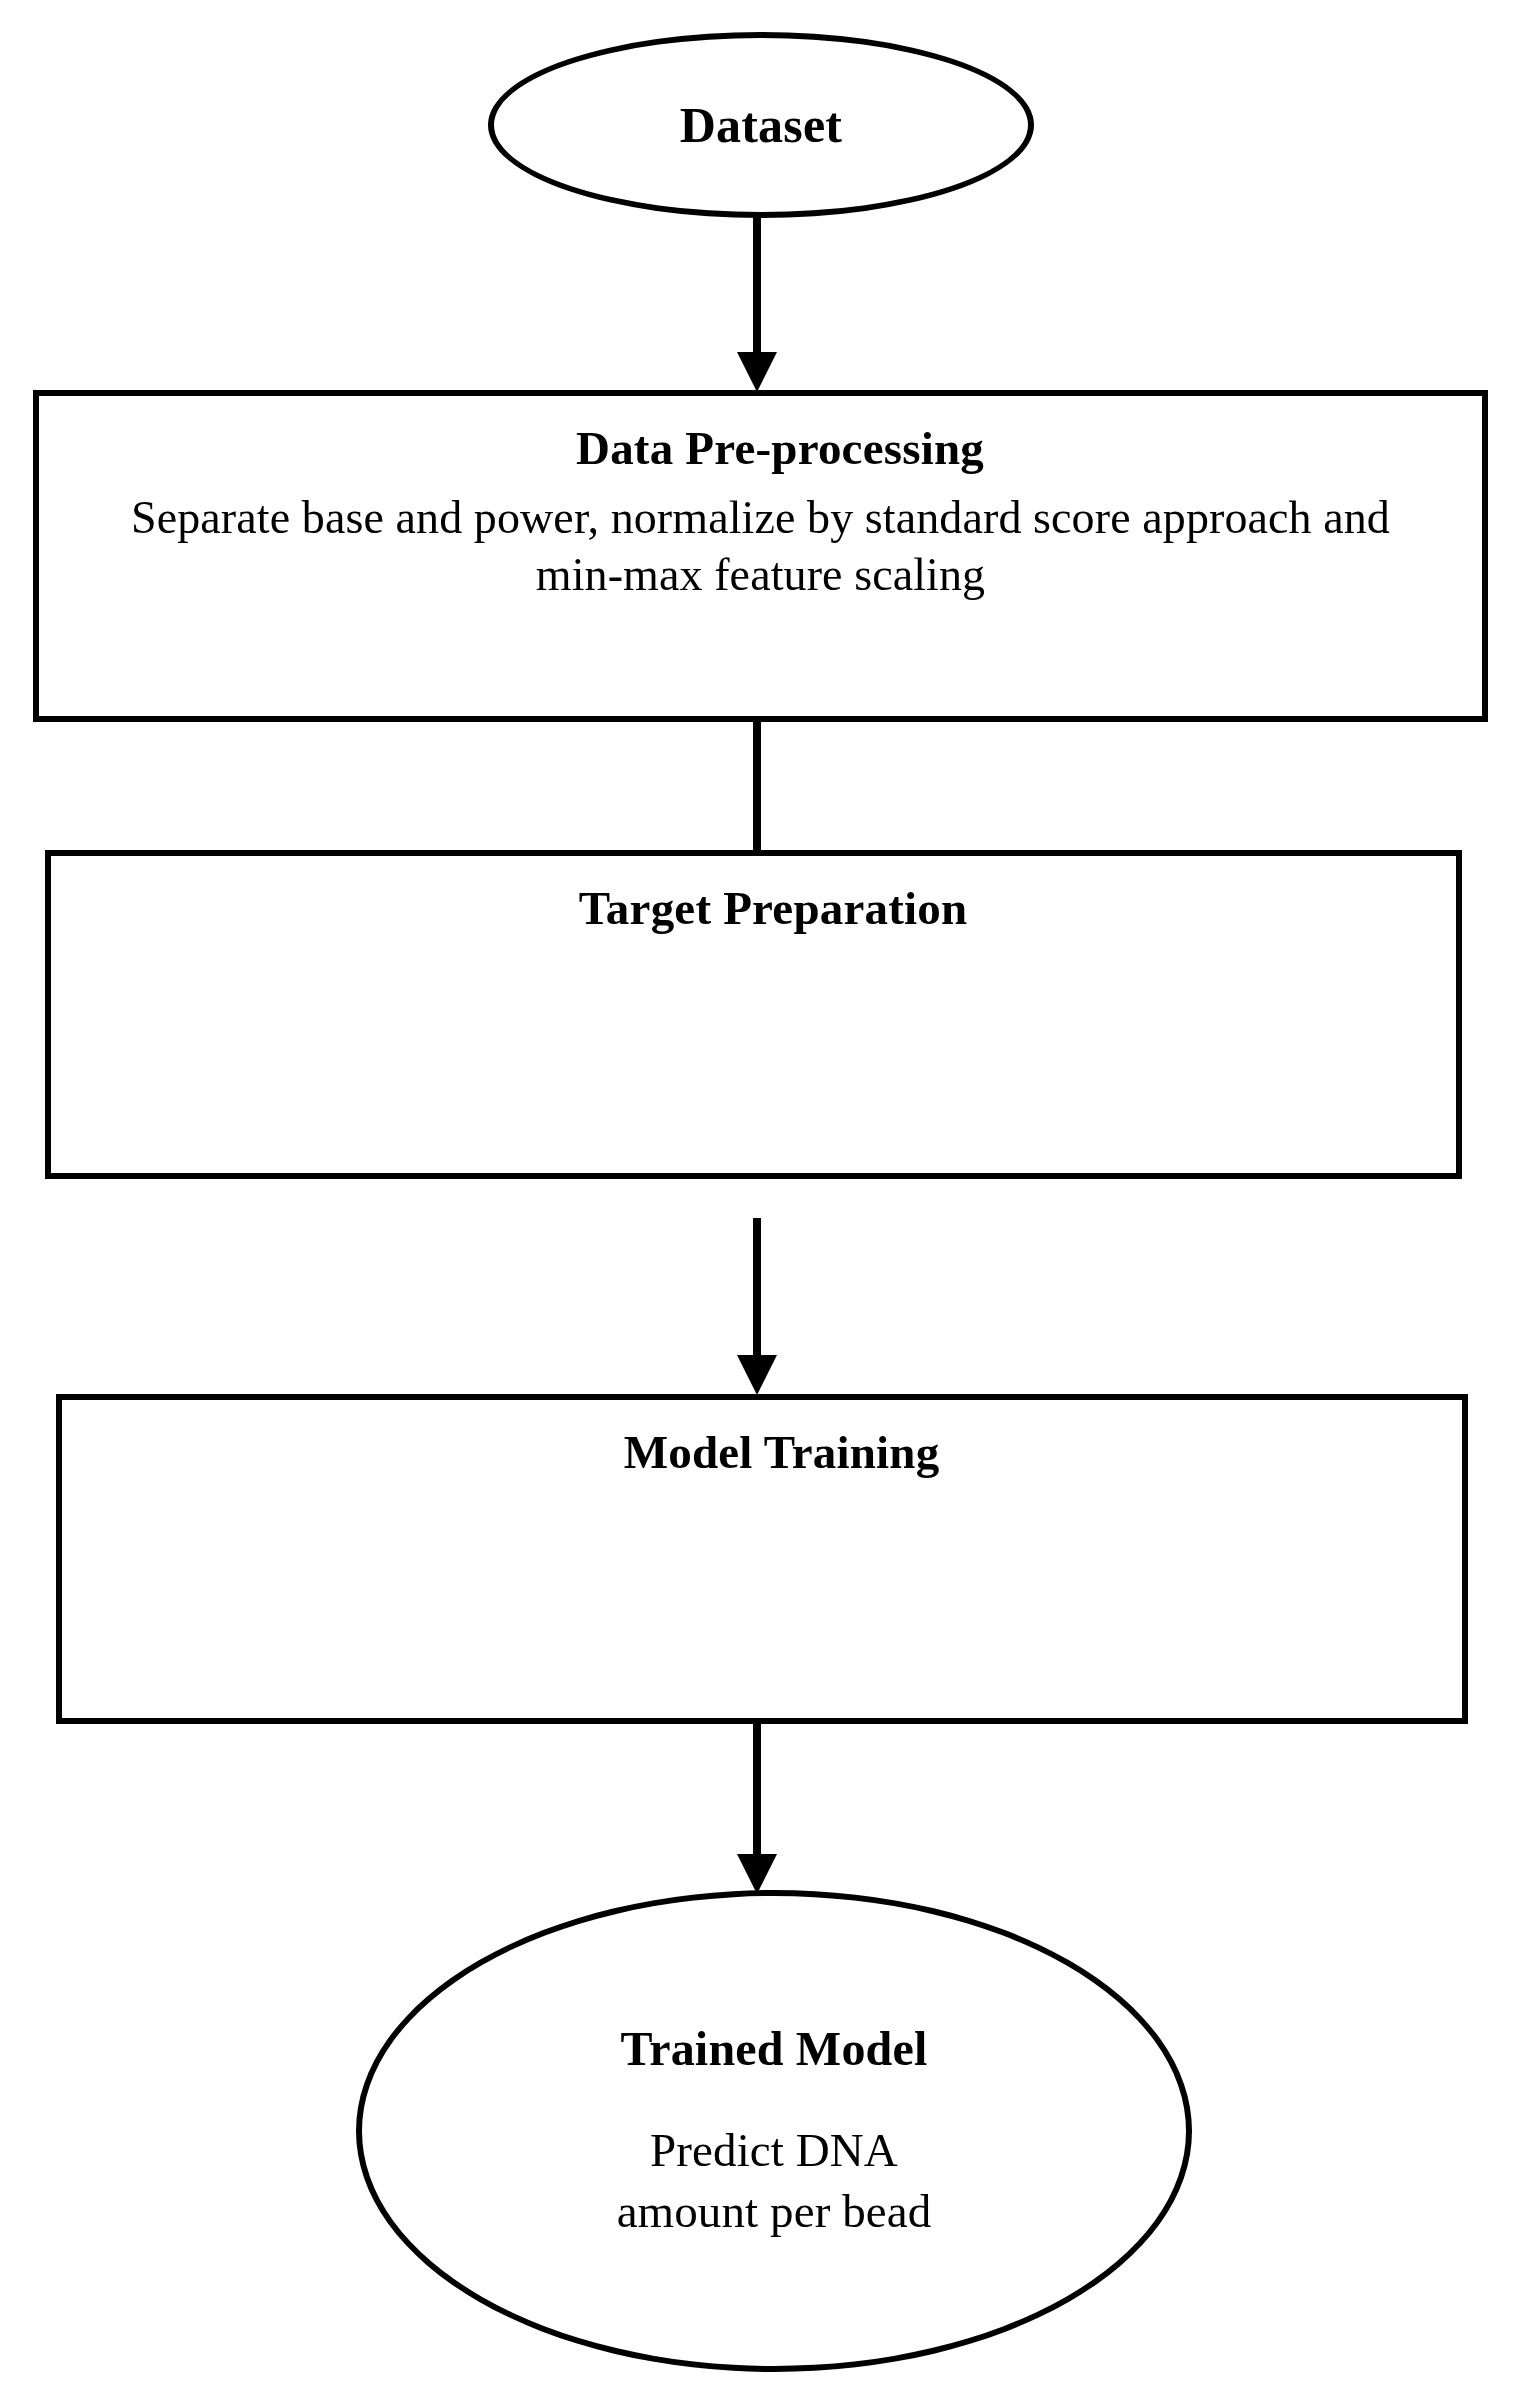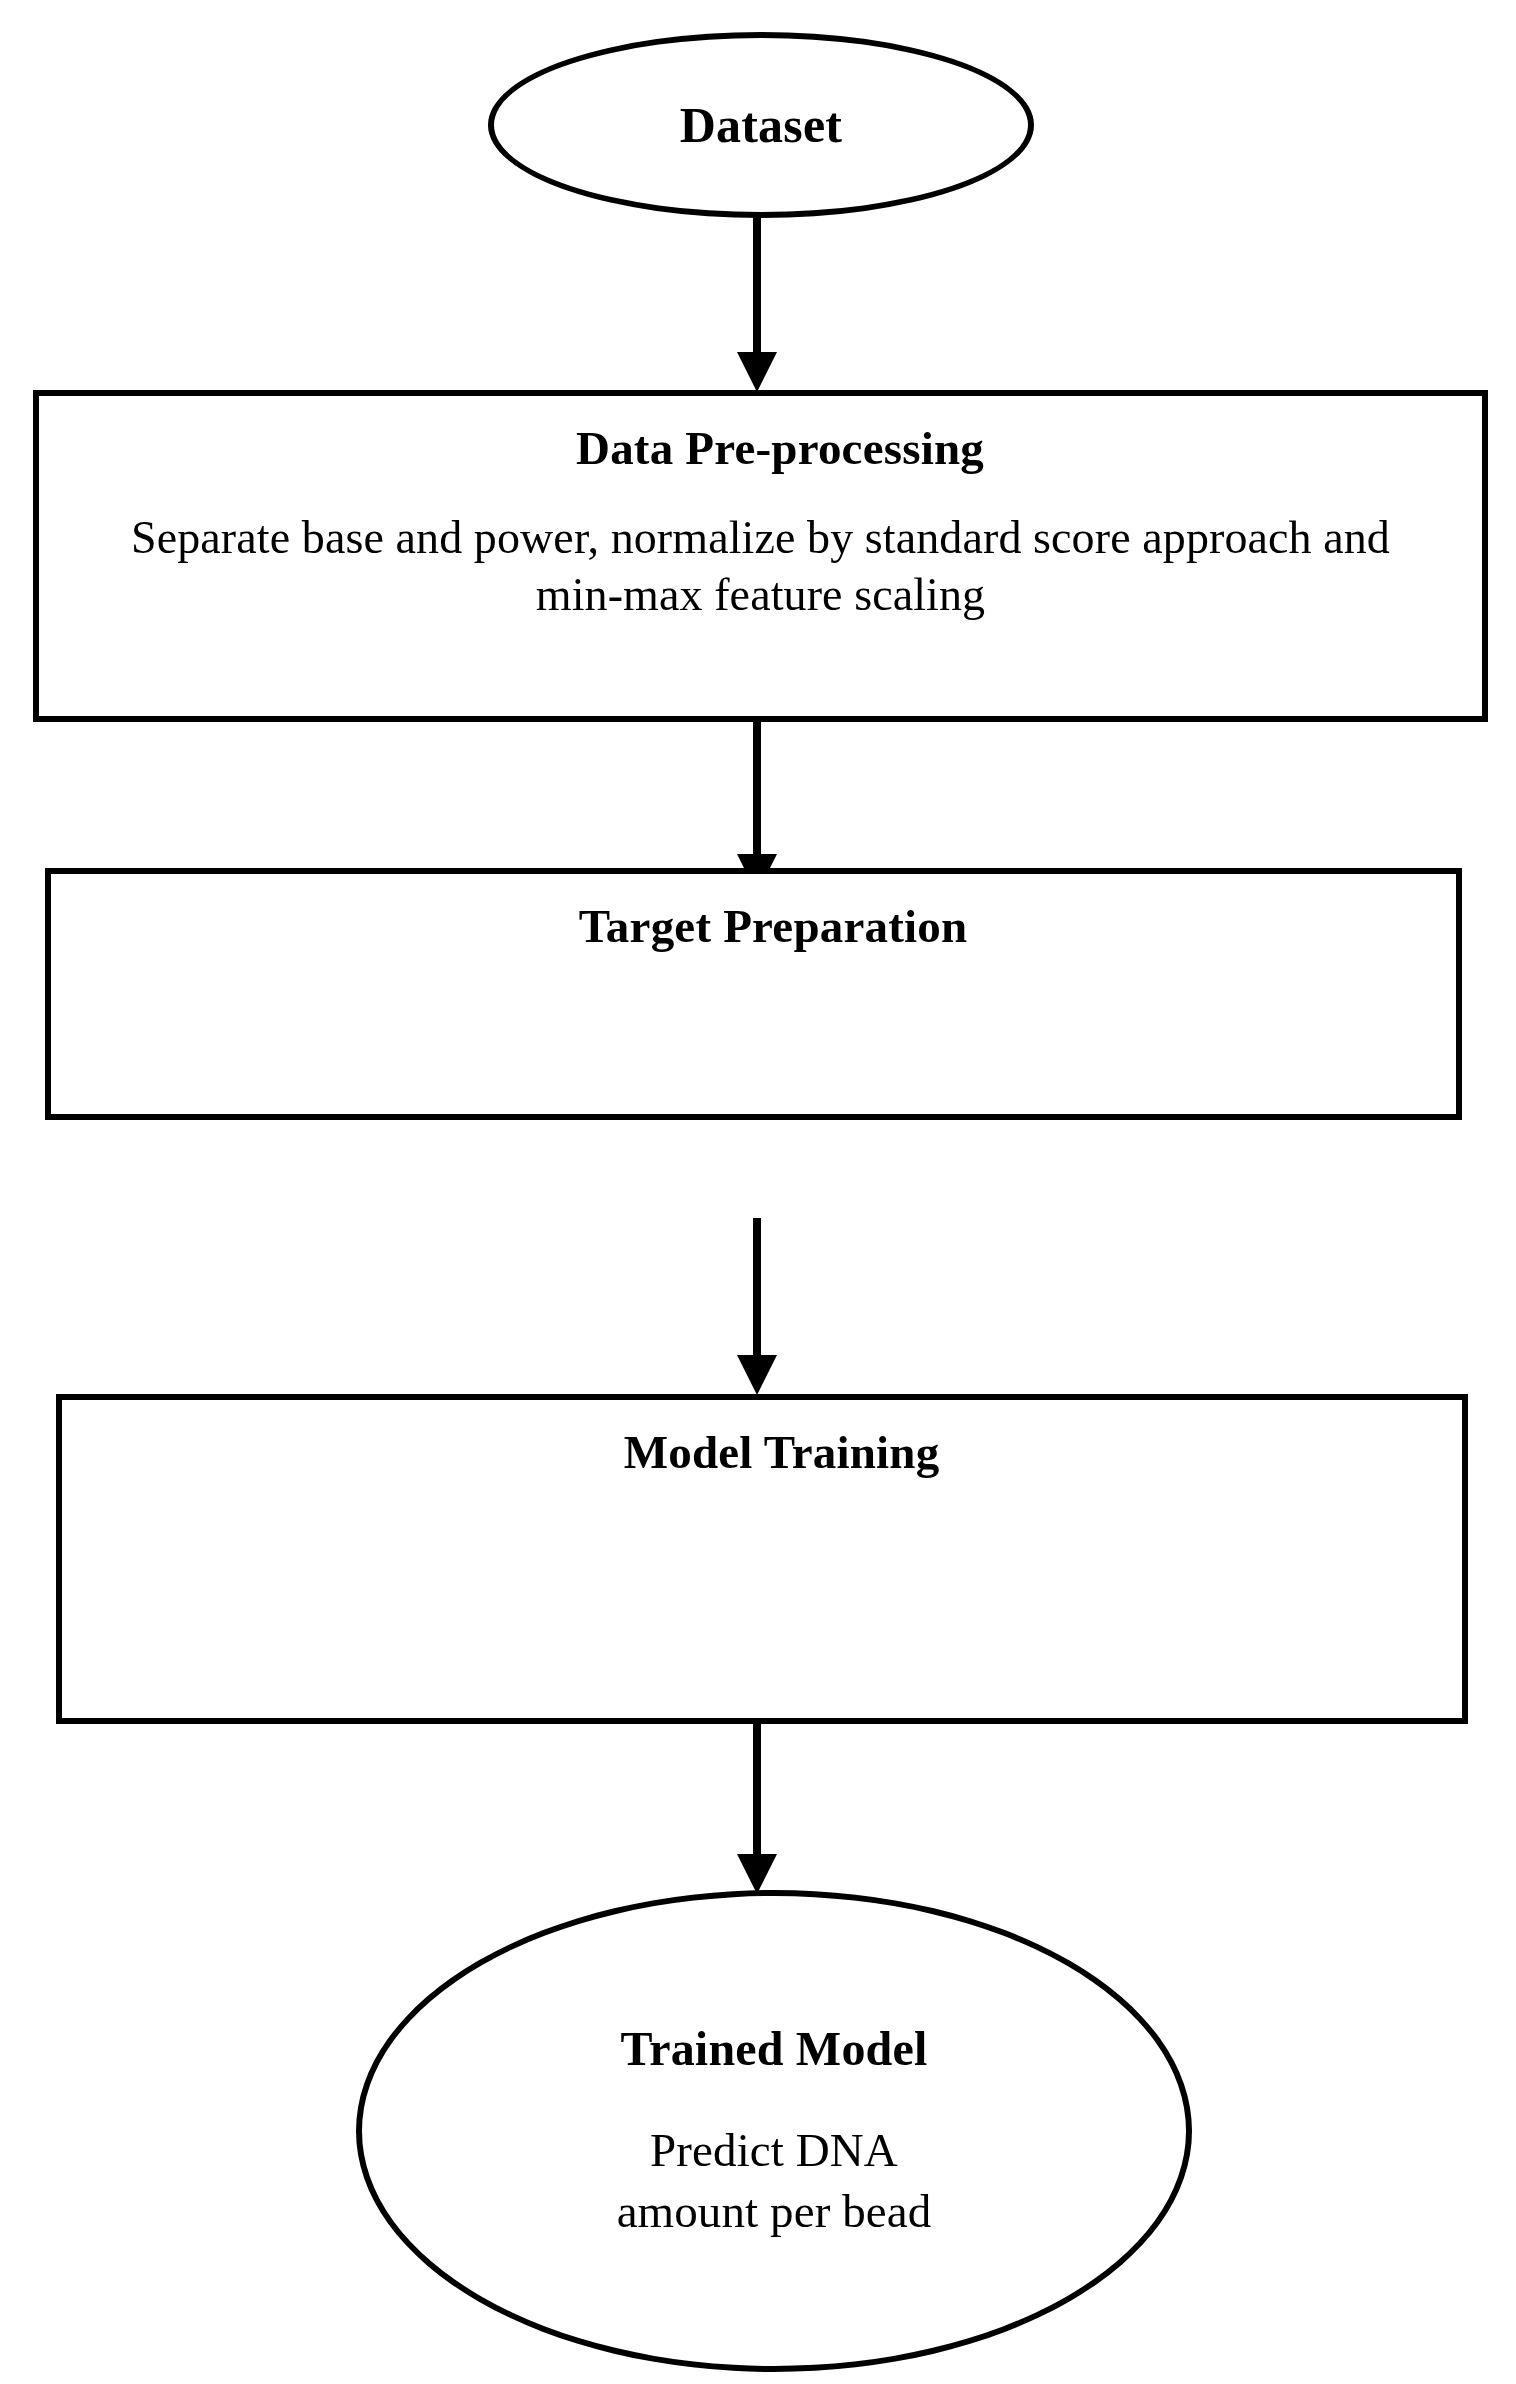--- a/index.html
+++ b/index.html
@@ -108,7 +108,7 @@
   }
 
   .node-box .node-body {
-    margin-top: 36px;
+    margin-top: 16px;
     max-width: 1300px;
   }
 

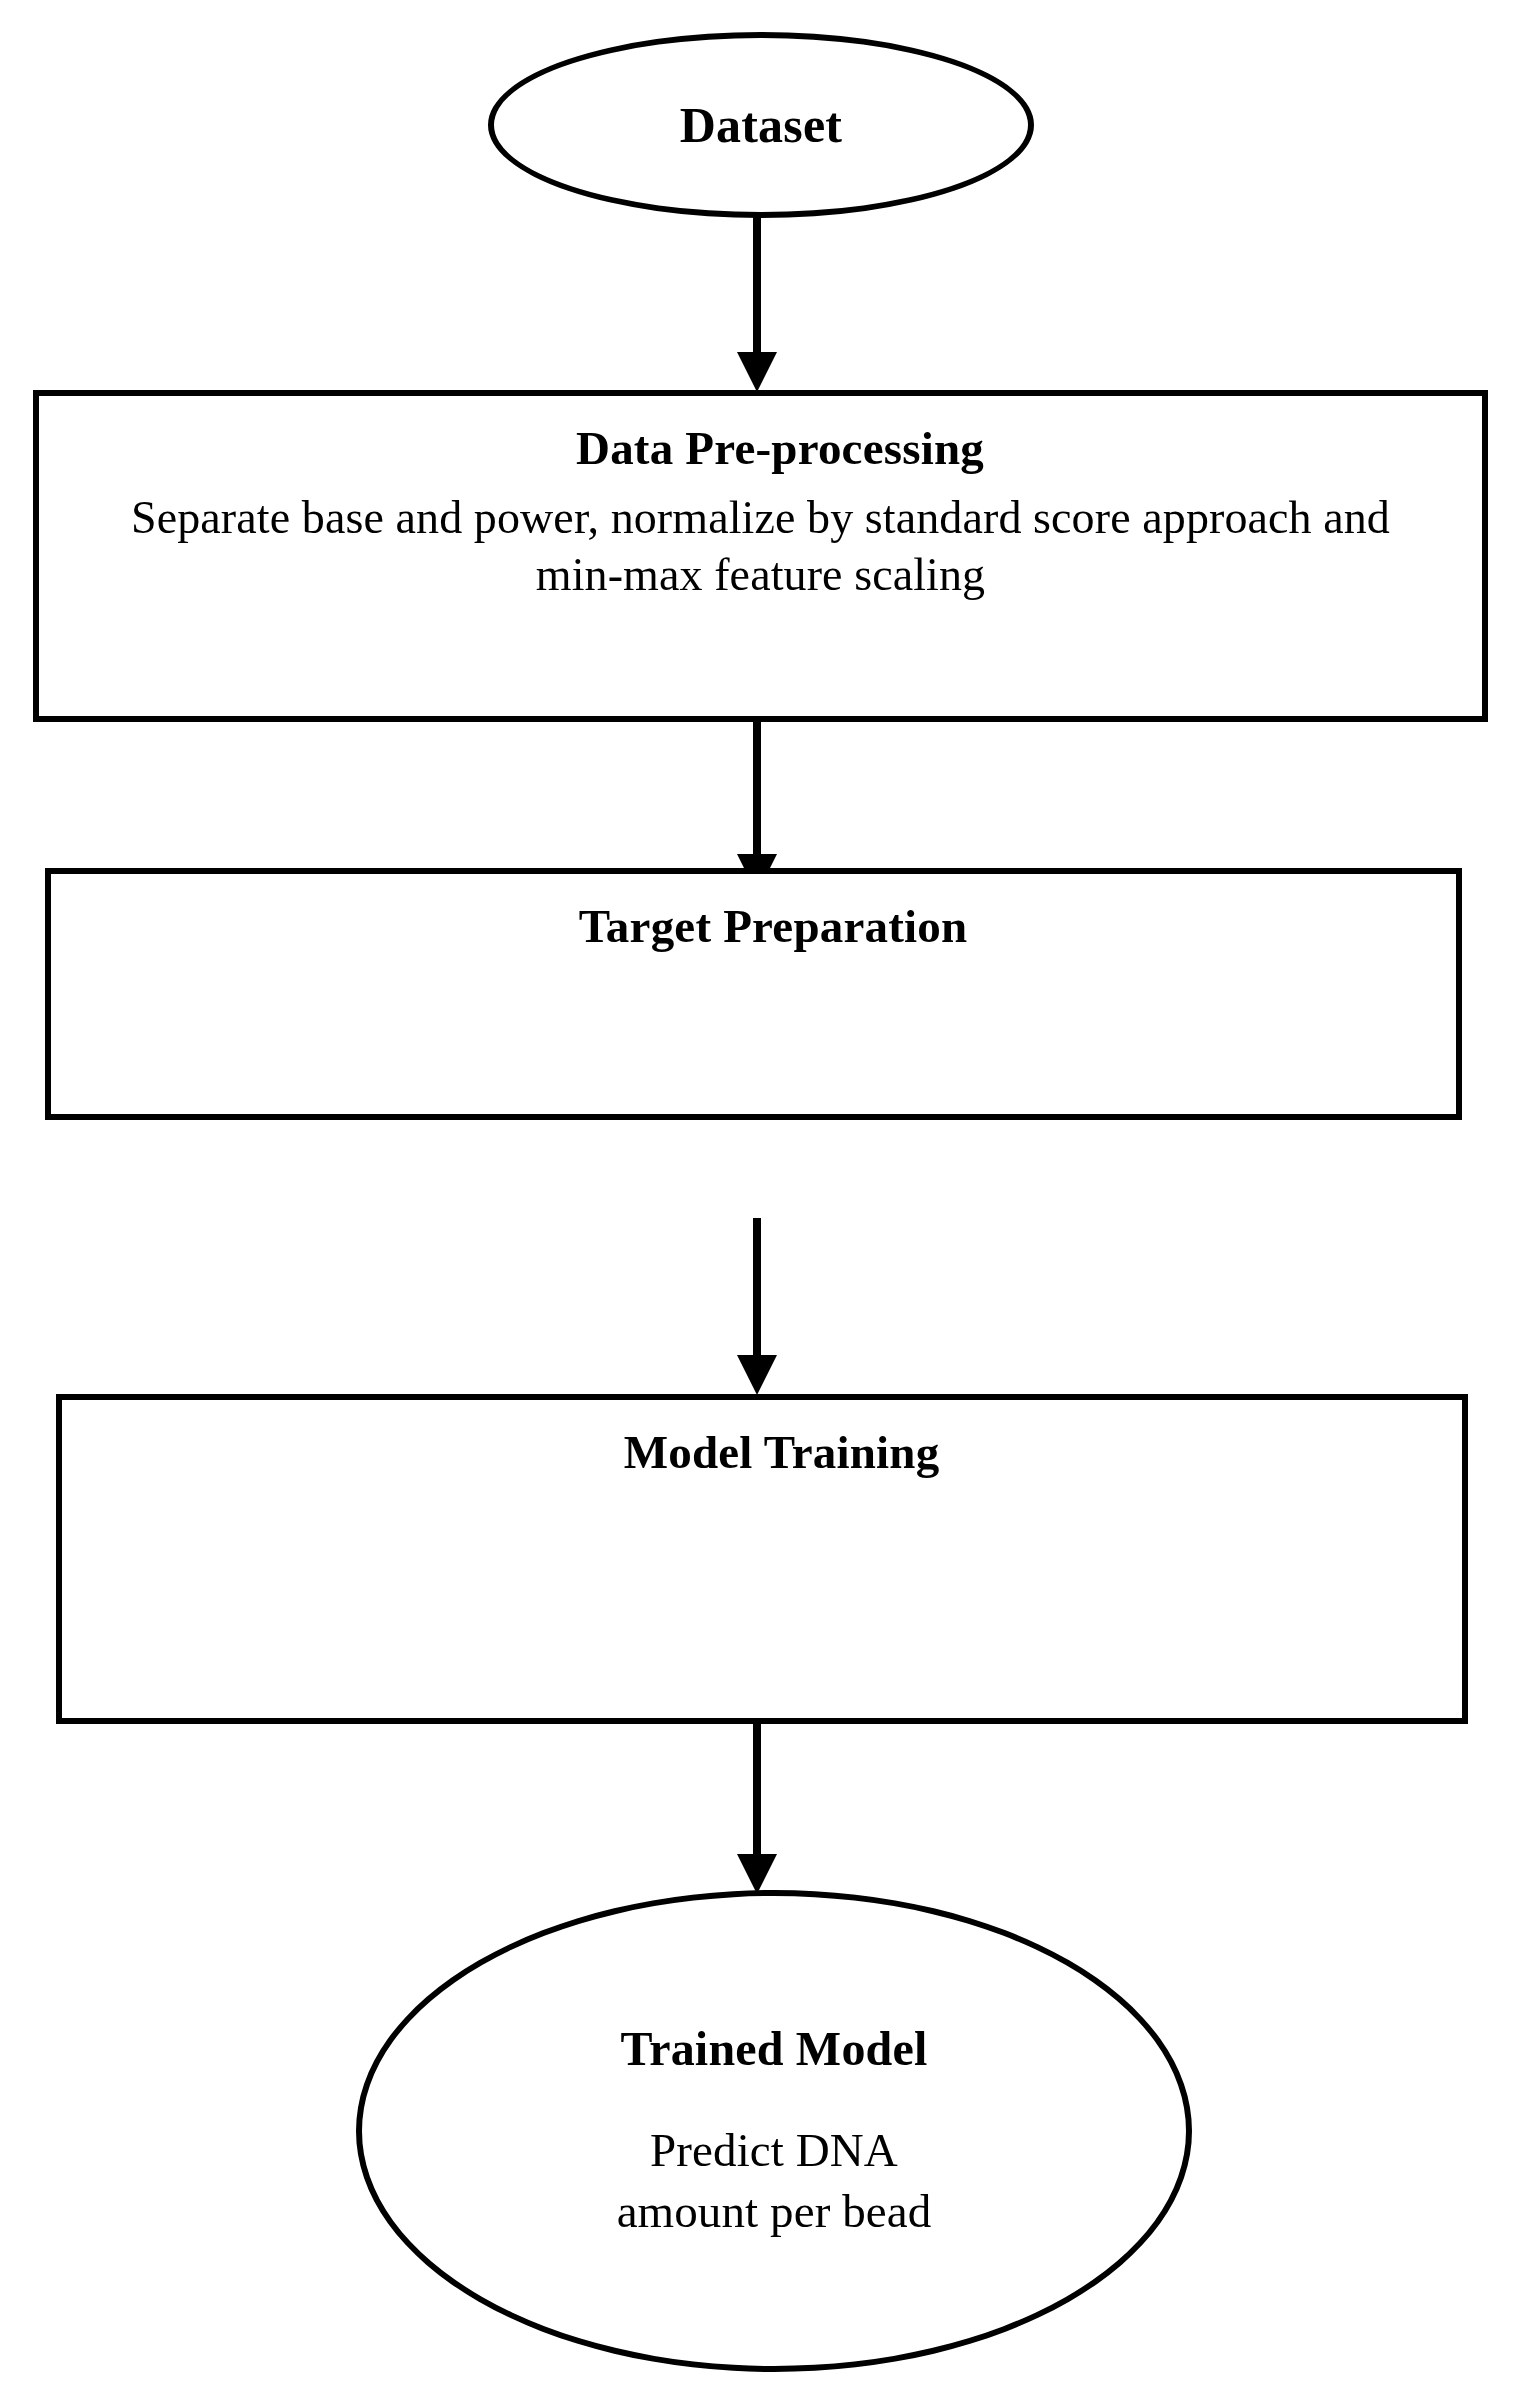--- a/index.html
+++ b/index.html
@@ -73,9 +73,9 @@
 
   #node-target-prep {
     left: 45px;
-    top: 868px;
+    top: 850px;
     width: 1417px;
-    height: 252px;
+    height: 329px;
   }
 
   #node-model-training {

